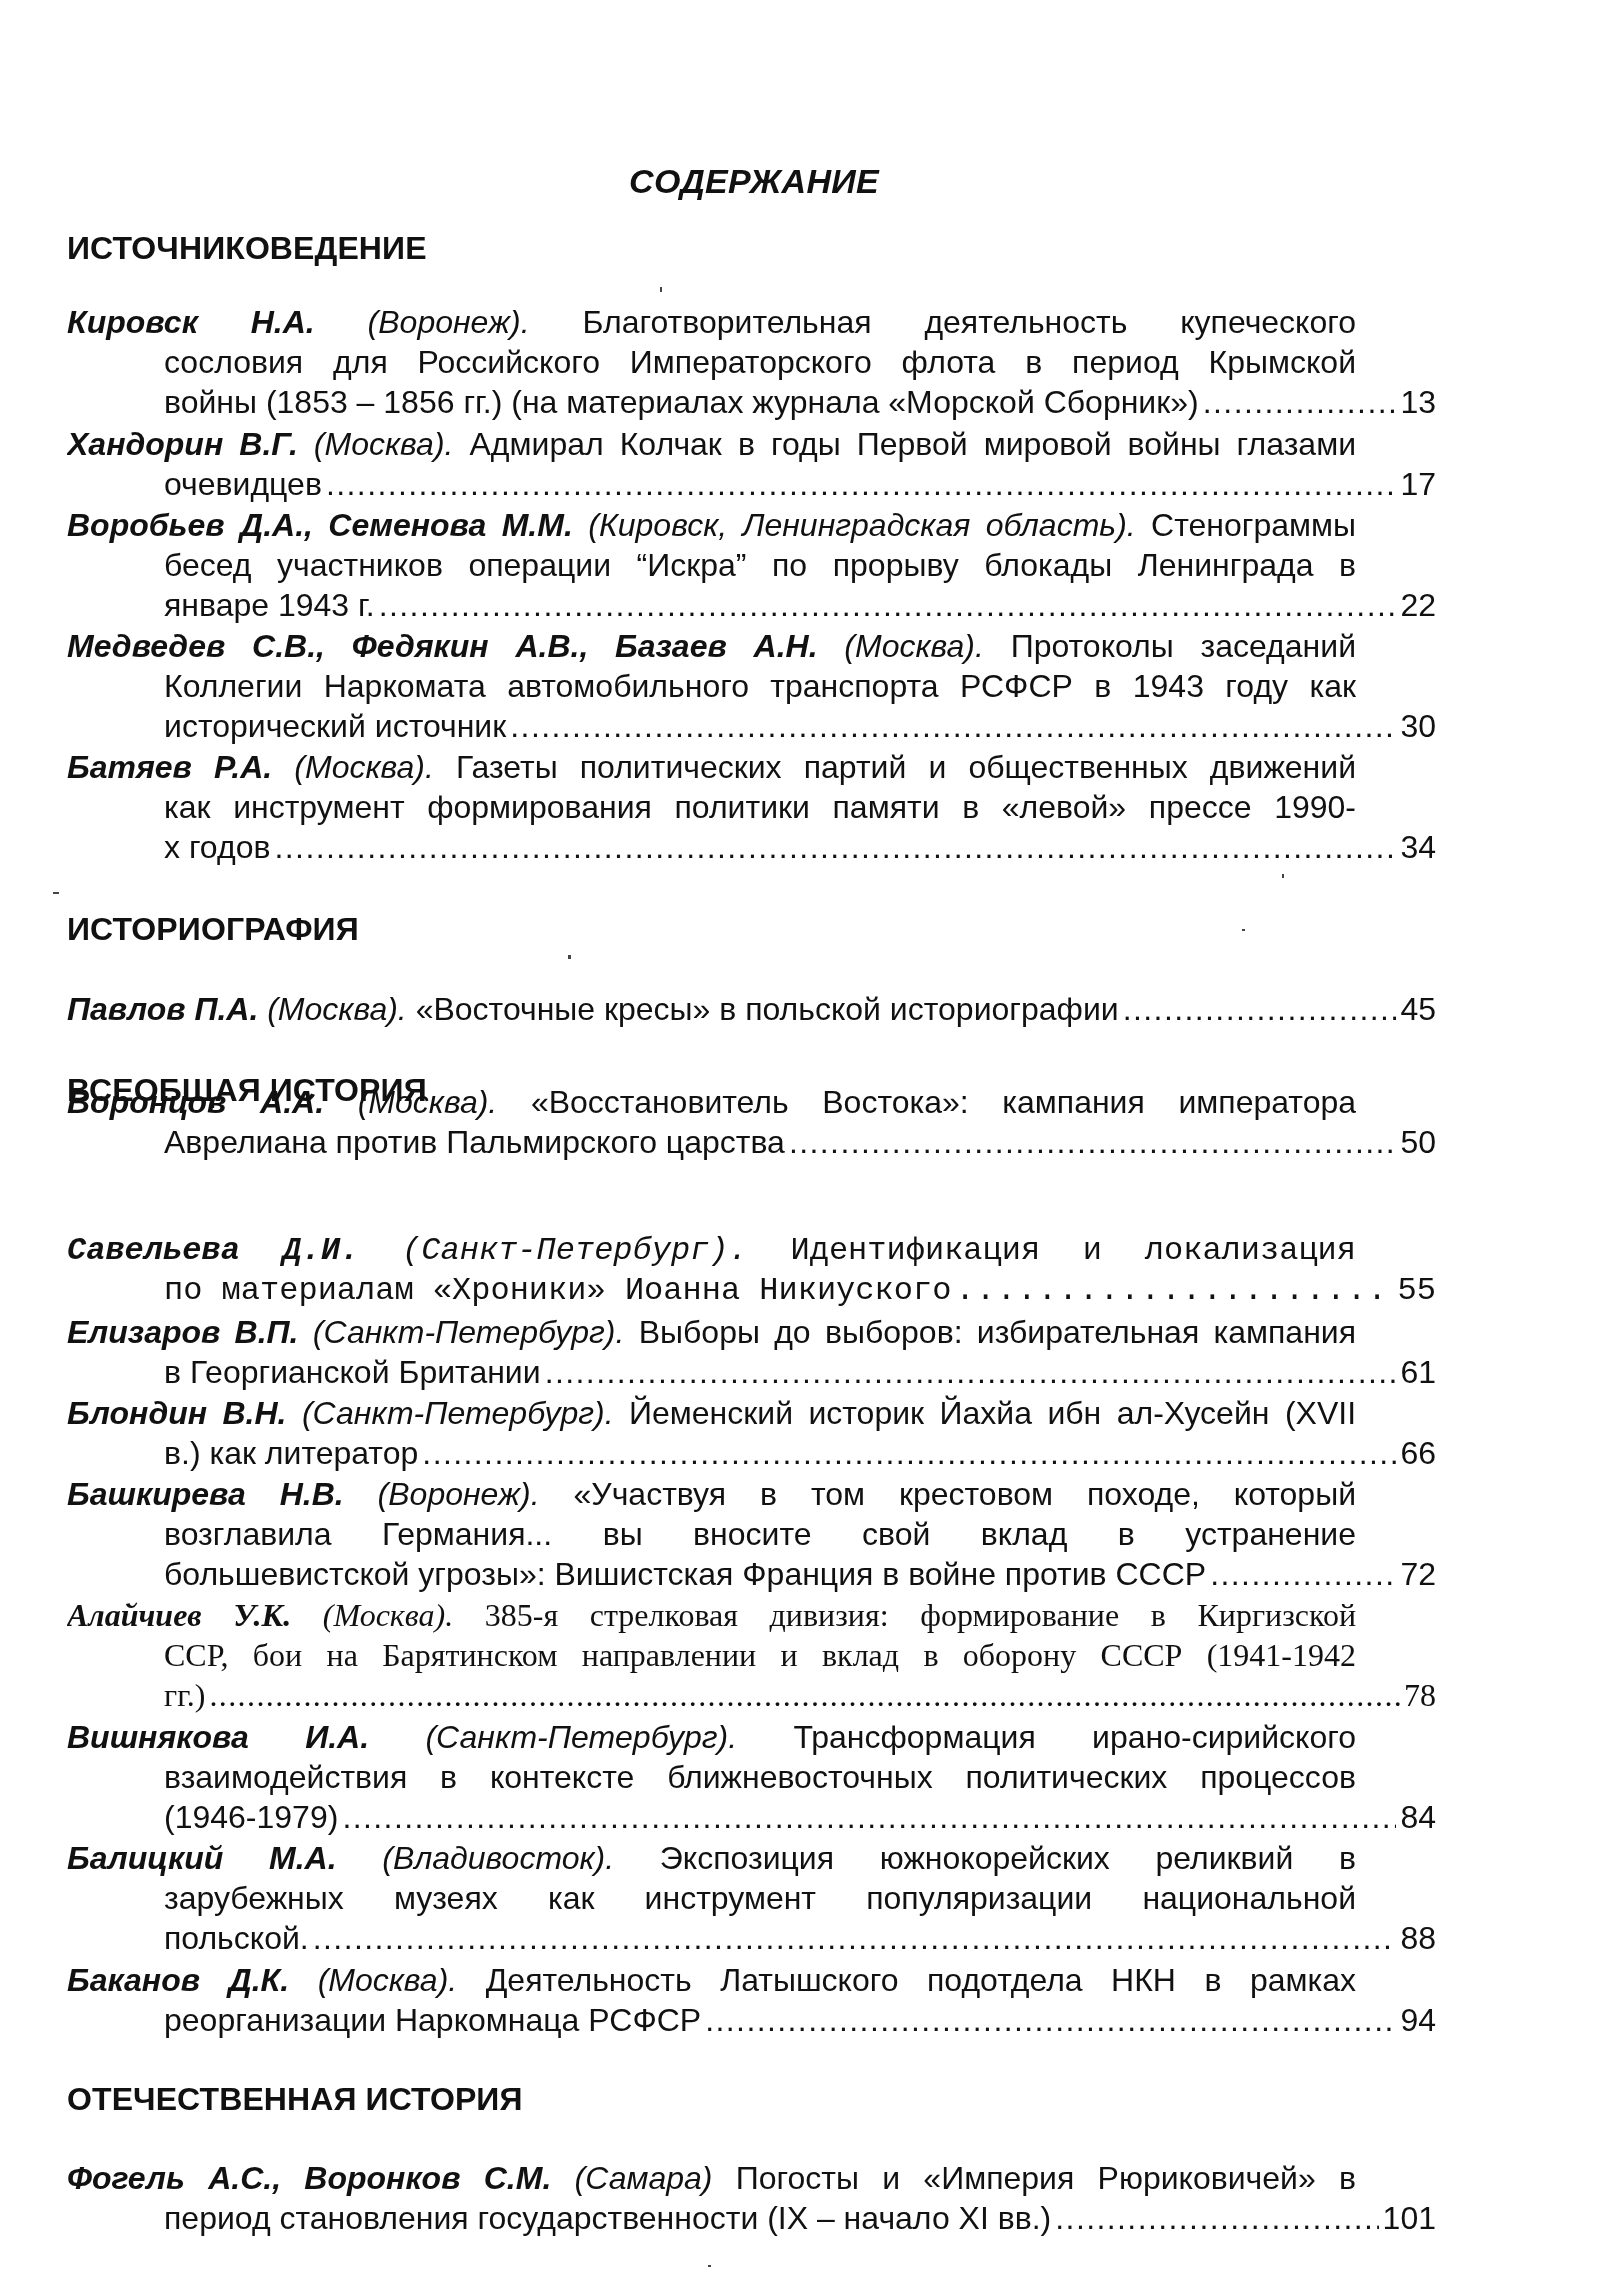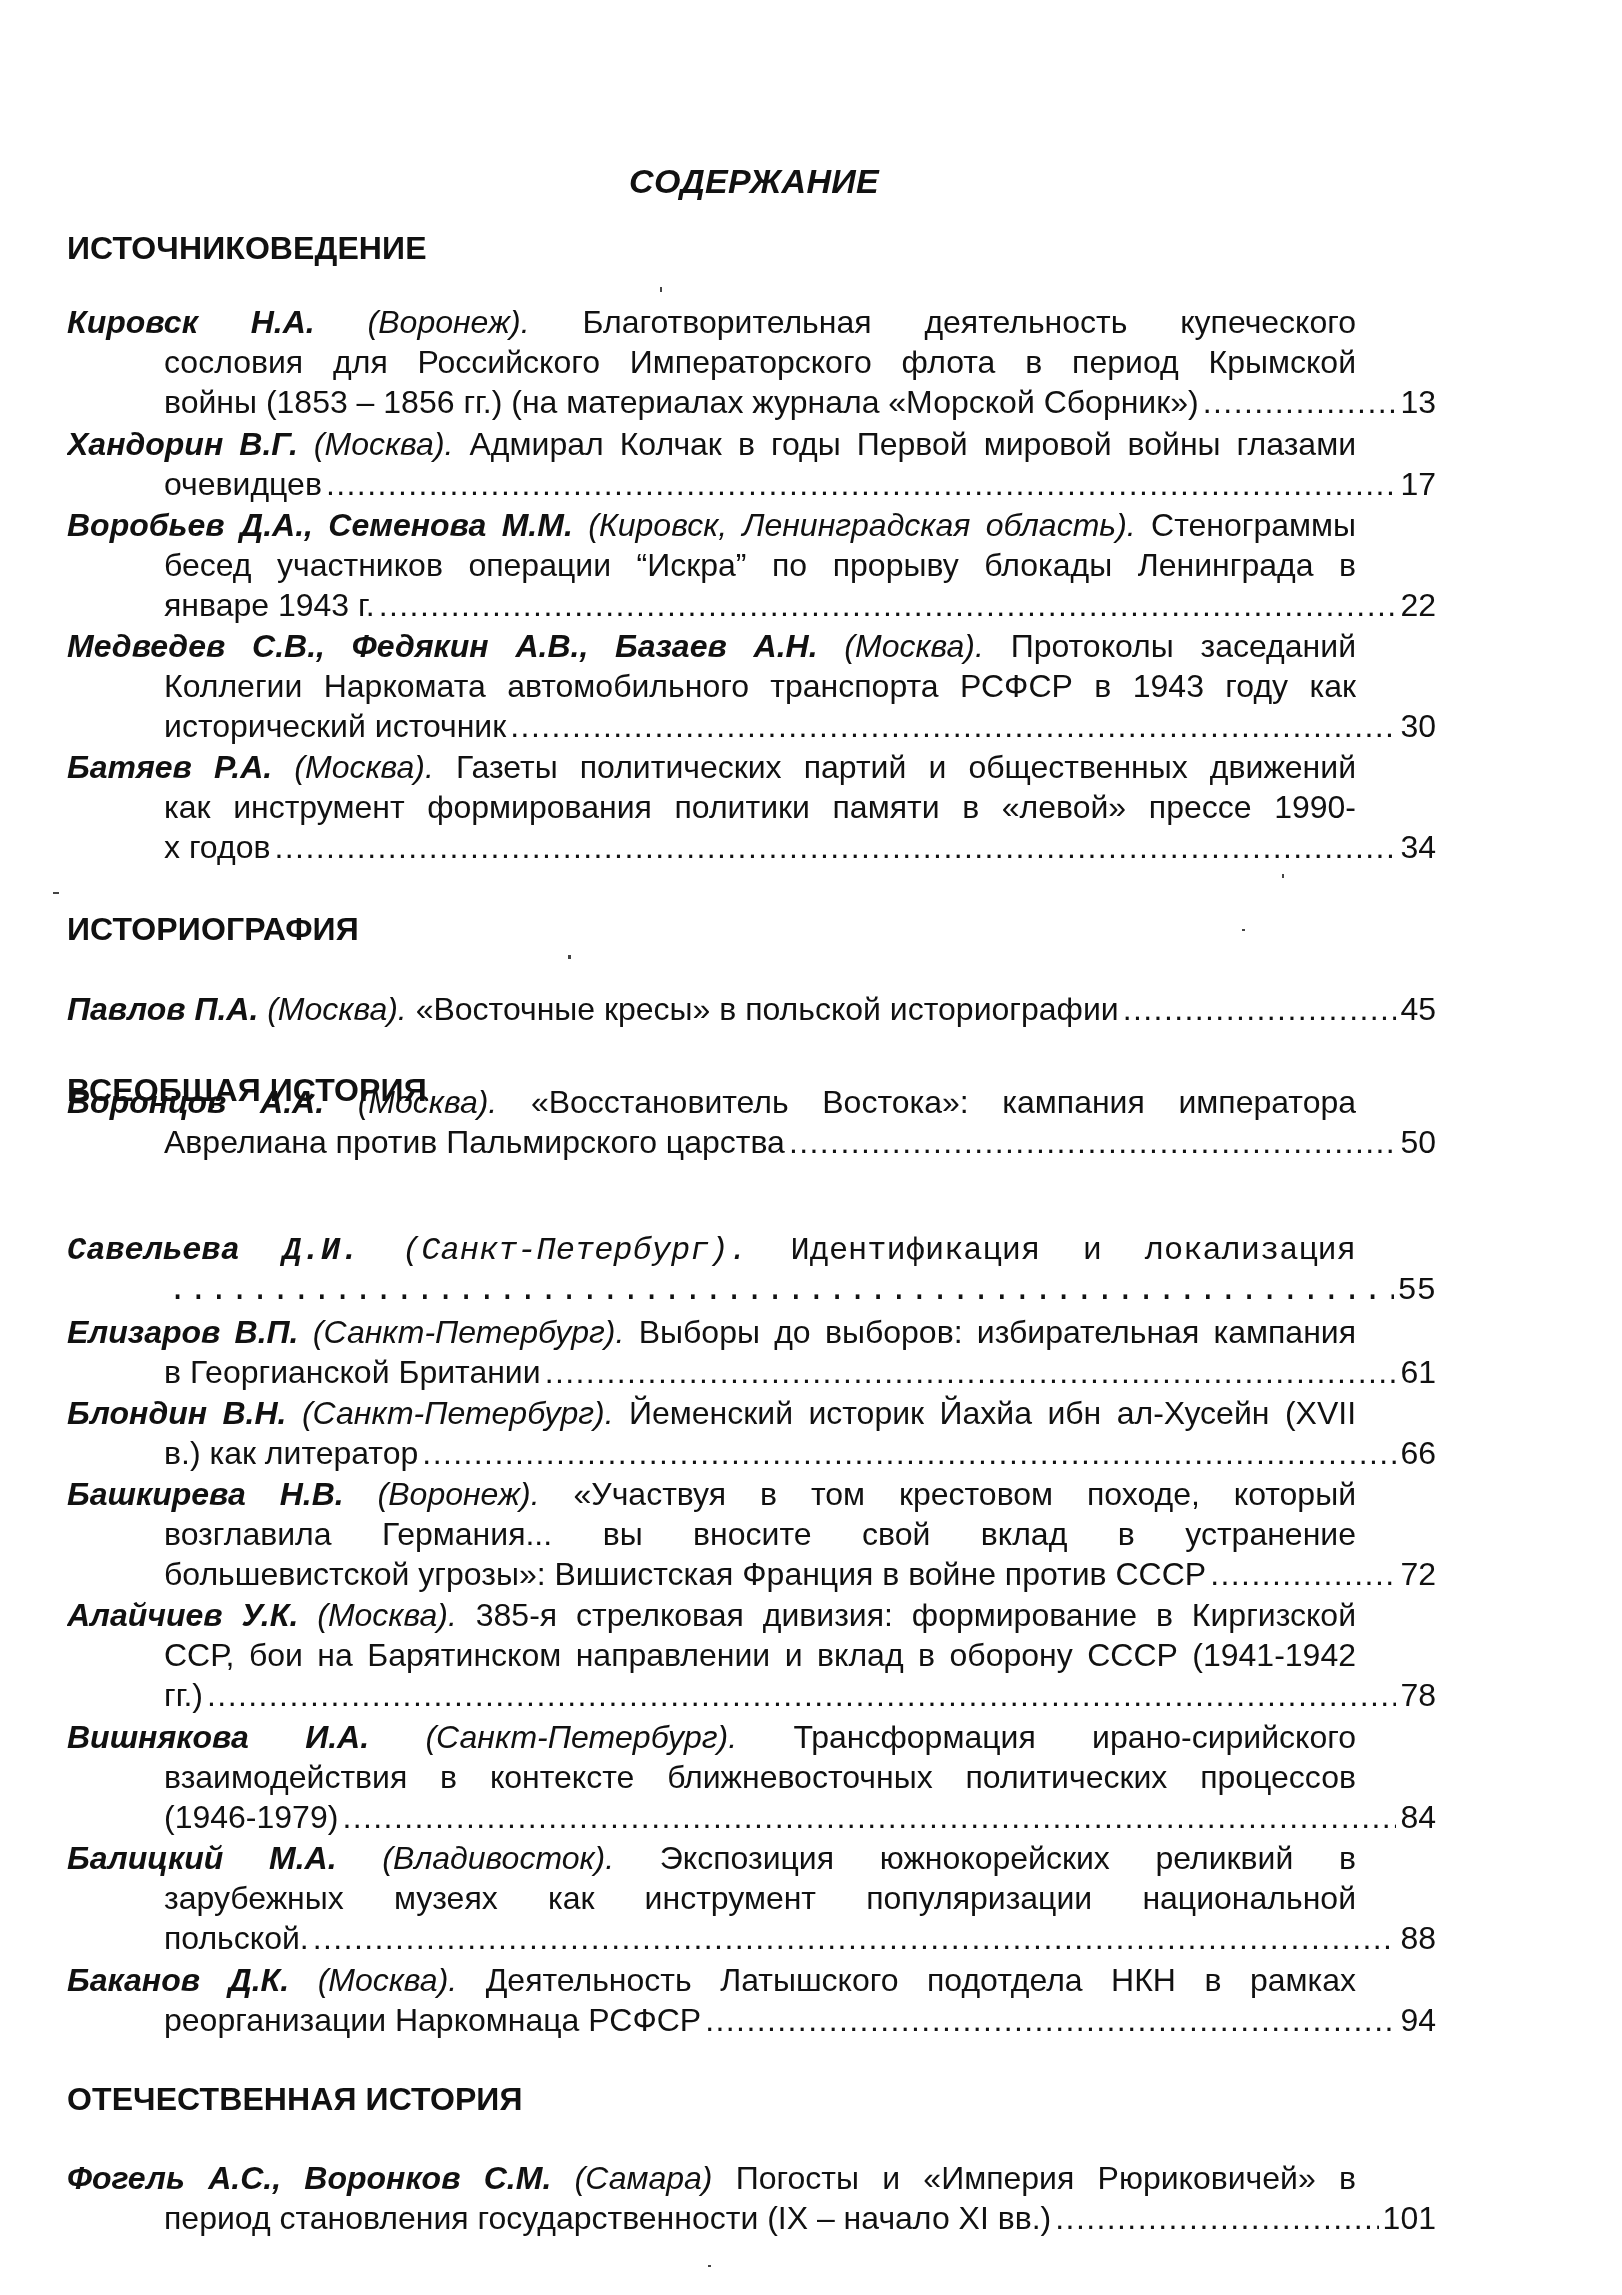--- a/index.html
+++ b/index.html
@@ -94,6 +94,7 @@
       <div class="entry" style="top: 1231px; font-family: Liberation Mono, monospace;">
         <div class="line first" style="white-space: normal; overflow: hidden;"><span class="author">Савельева Д.И.</span> <span class="city">(Санкт-Петербург).</span> <span>Идентификация и локализация топонимов</span></div>
         <div class="line last">
+          <span class="txt">по материалам «Хроники» Иоанна Никиуского</span>
           <span class="dots"></span>
           <span class="pg">55</span>
         </div>

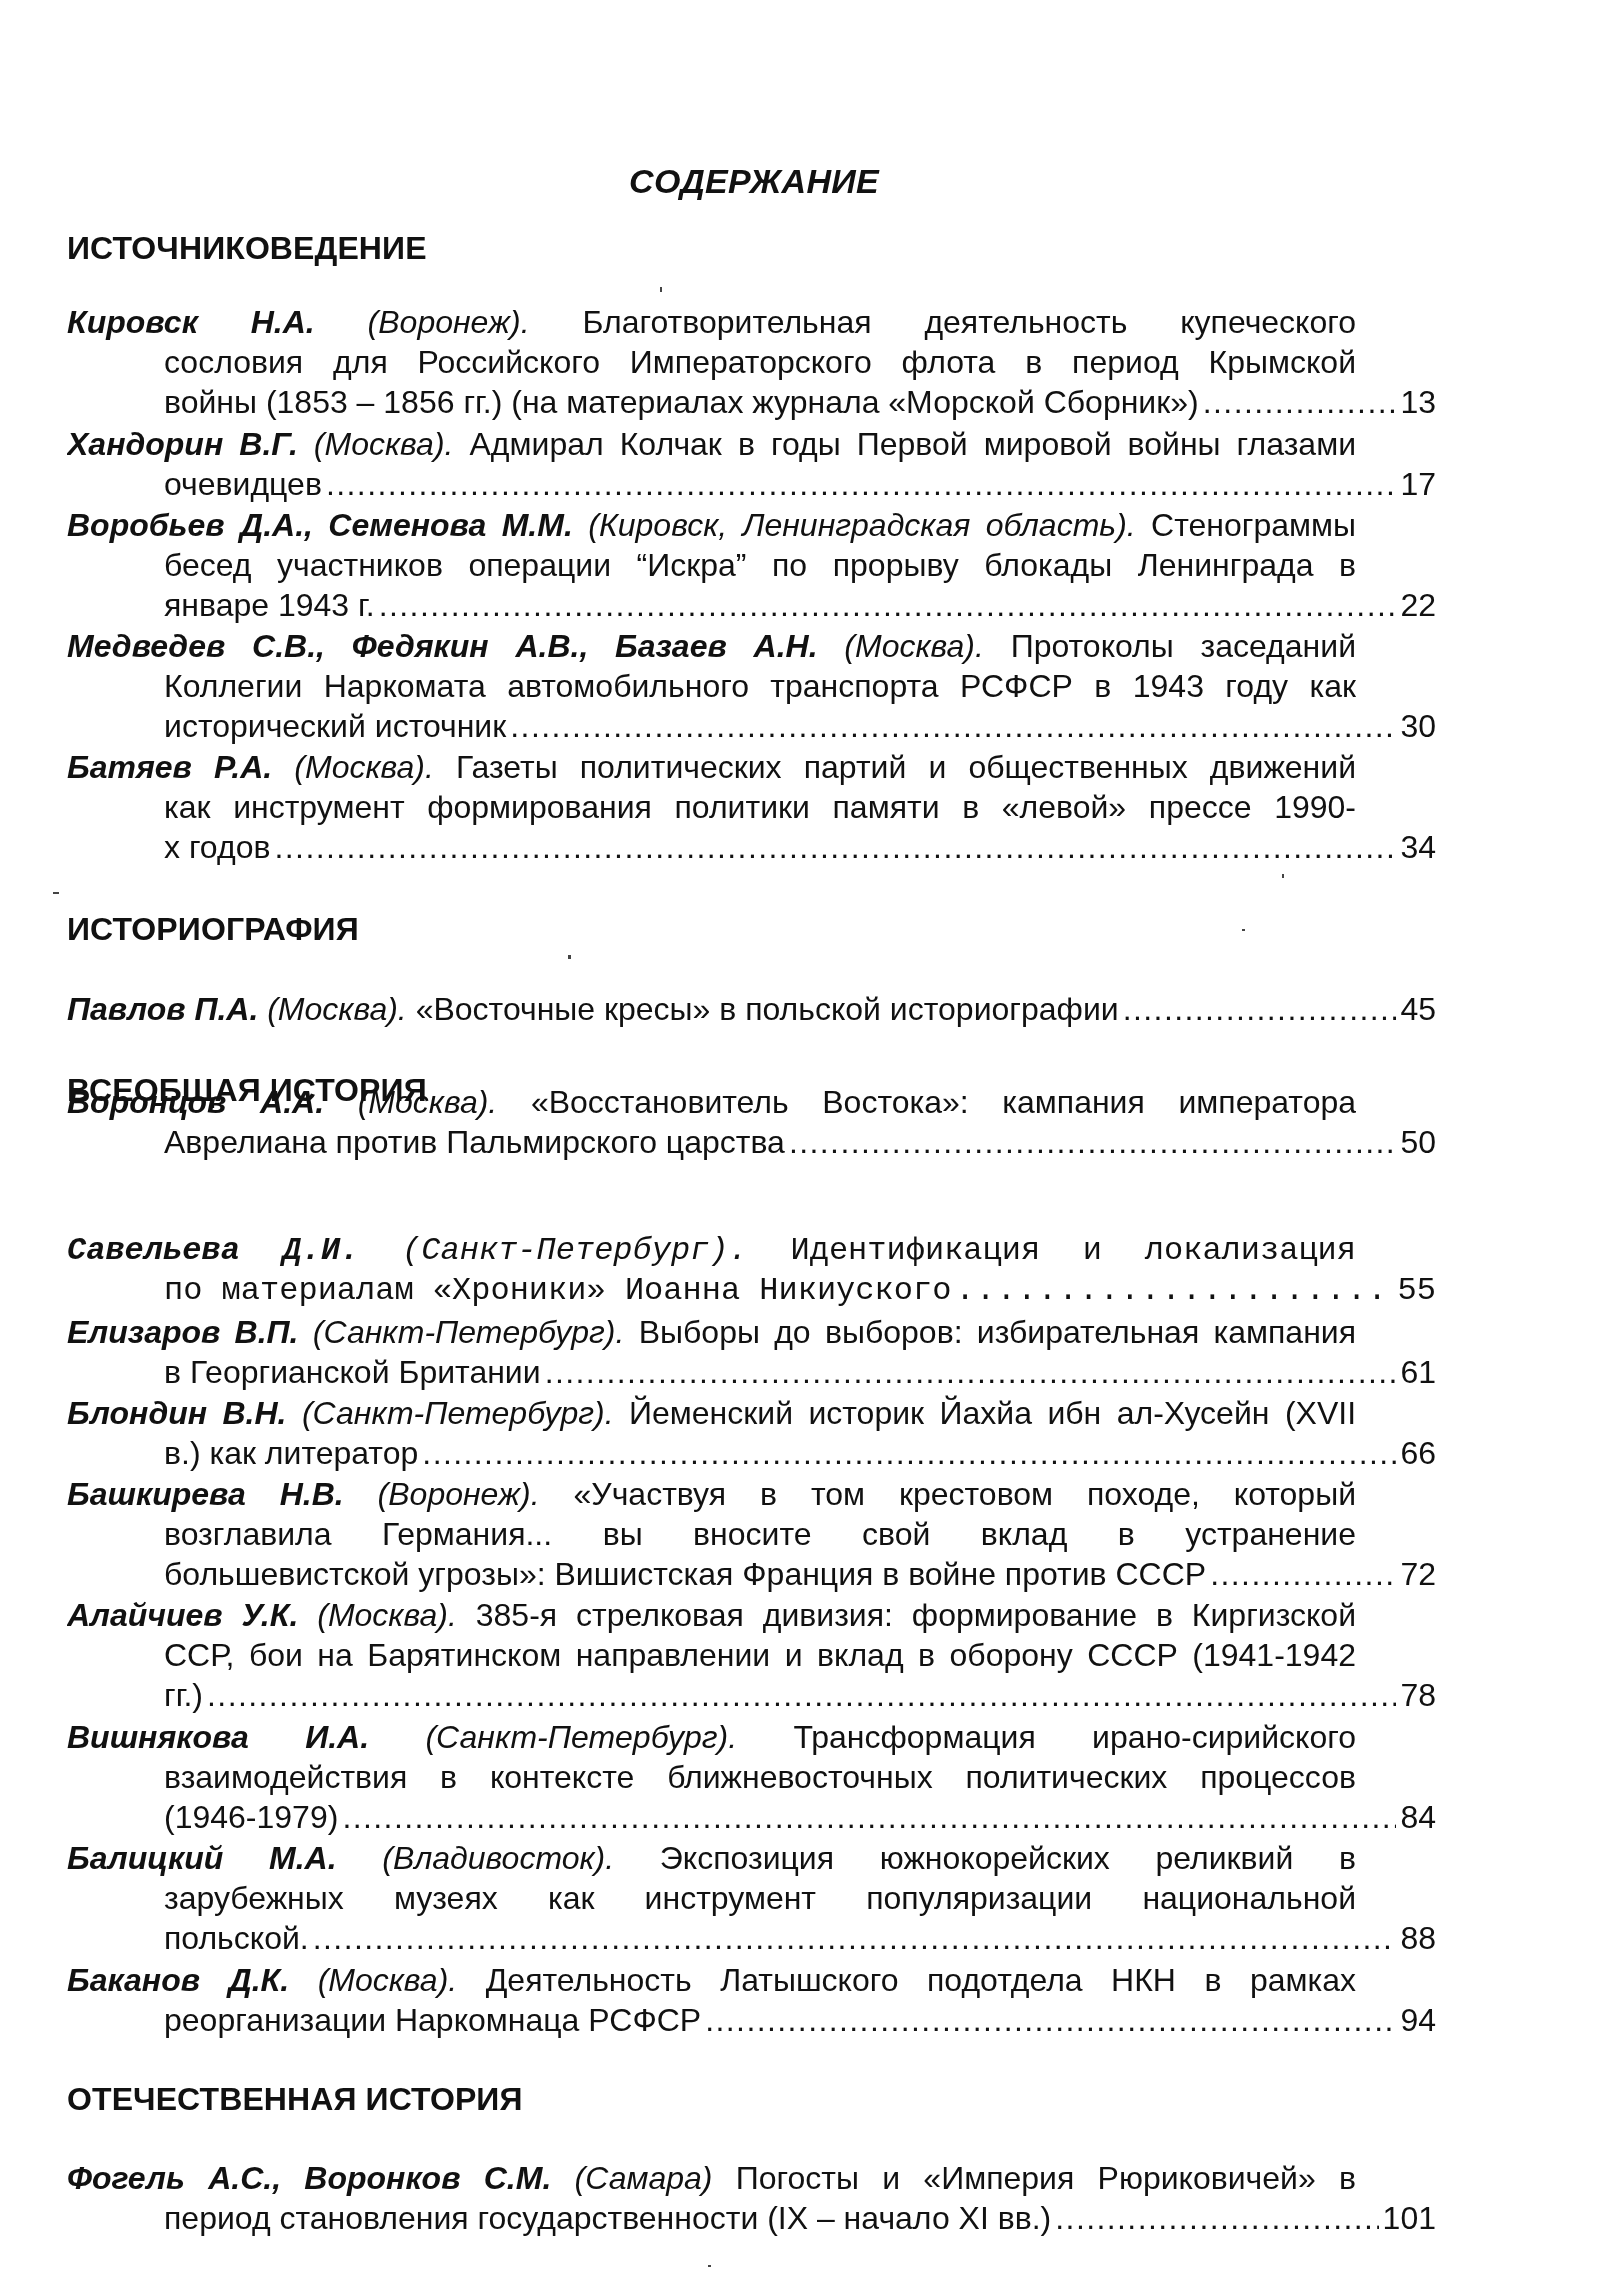--- a/index.html
+++ b/index.html
@@ -124,7 +124,7 @@
           <span class="pg">72</span>
         </div>
       </div>
-      <div class="entry" style="top: 1595px;">
+      <div class="entry" style="top: 1595px; font-family: Liberation Serif, serif;">
         <div class="line first" style="white-space: normal; overflow: hidden;"><span class="author">Алайчиев У.К.</span> <span class="city">(Москва).</span> <span>385-я стрелковая дивизия: формирование в Киргизской</span></div>
         <div class="line cont" style="white-space: normal; overflow: hidden;"><span>ССР, бои на Барятинском направлении и вклад в оборону СССР (1941-1942</span></div>
         <div class="line last">

